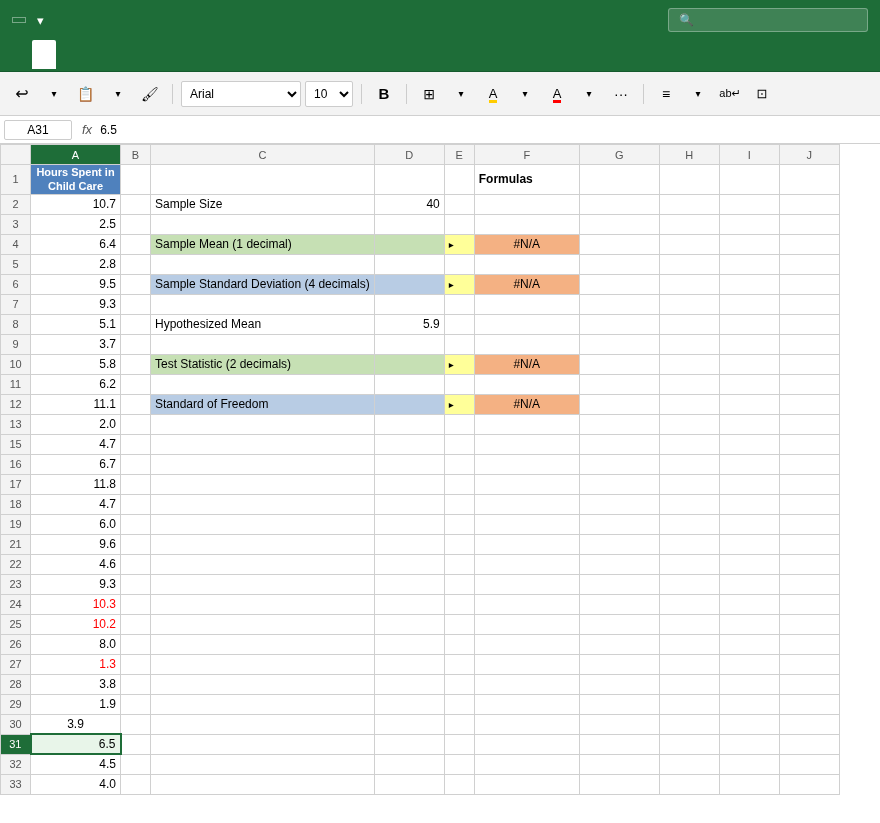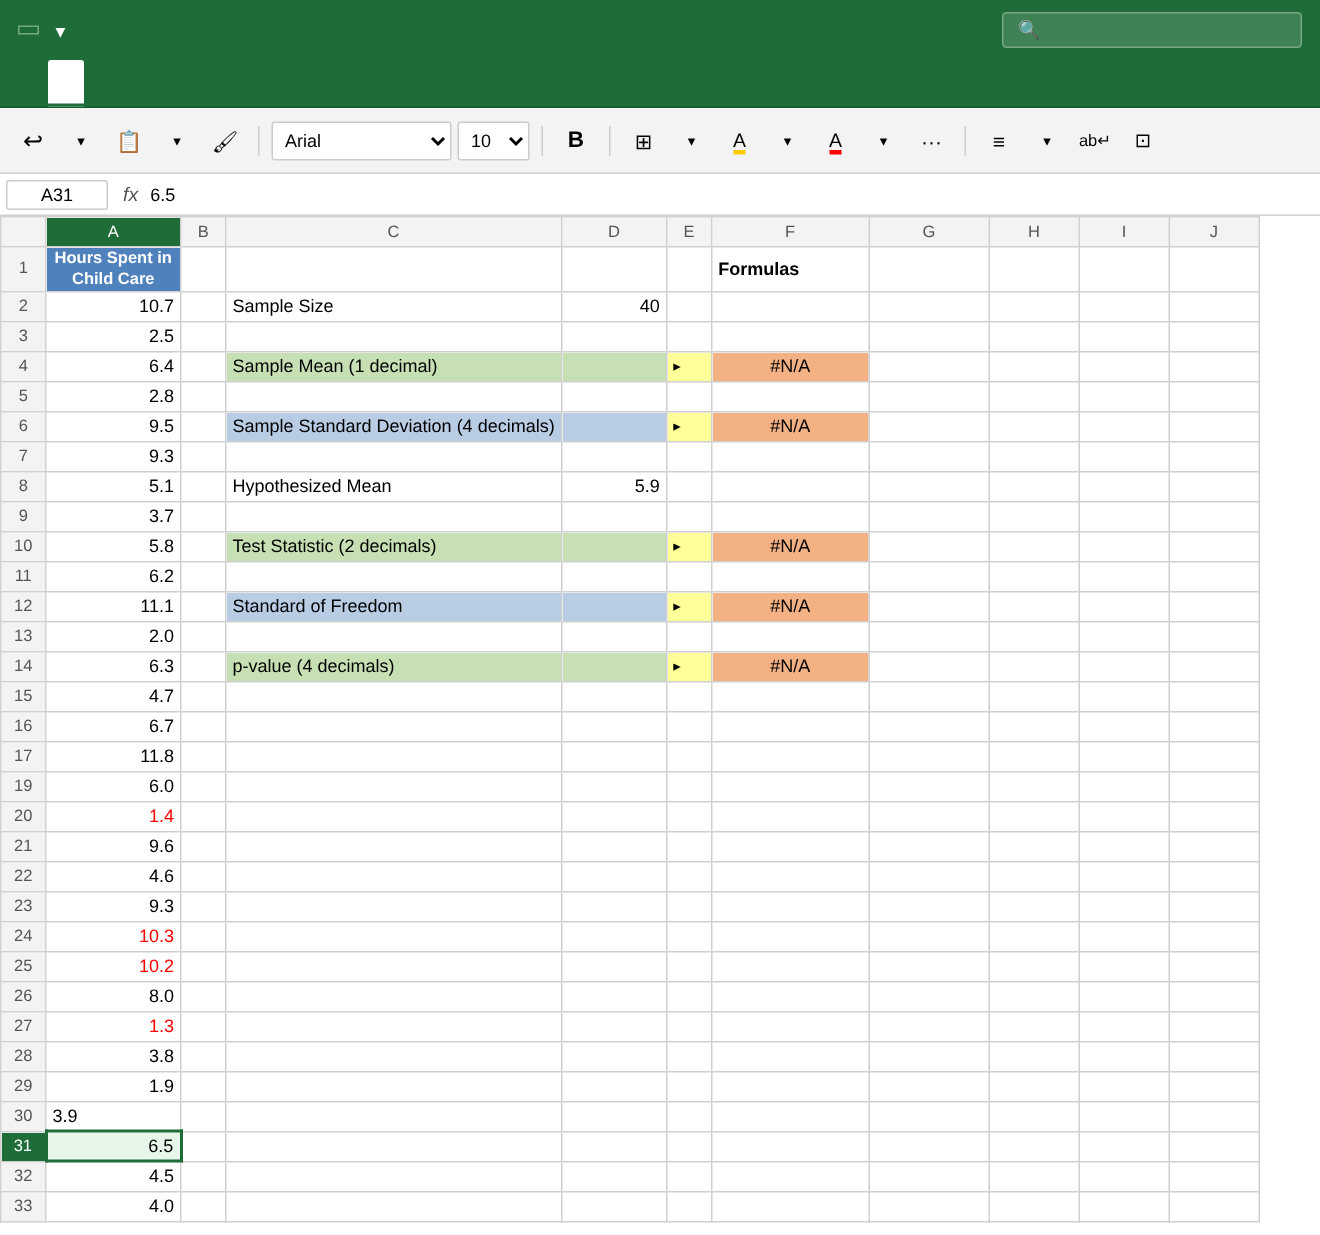--- a/index.html
+++ b/index.html
@@ -459,19 +459,6 @@
           <td></td>
         </tr>
         <tr>
-          <th class="row-header">14</th>
-          <td style="text-align: right;">6.3</td>
-          <td></td>
-          <td style="background: rgb(198, 224, 180);">p-value (4 decimals)</td>
-          <td style="background: rgb(198, 224, 180);"></td>
-          <td style="background: rgb(255, 255, 153); font-size: 10px;">▸</td>
-          <td style="background: rgb(244, 177, 131); text-align: center;">#N/A</td>
-          <td></td>
-          <td></td>
-          <td></td>
-          <td></td>
-        </tr>
-        <tr>
           <th class="row-header">15</th>
           <td style="text-align: right;">4.7</td>
           <td></td>

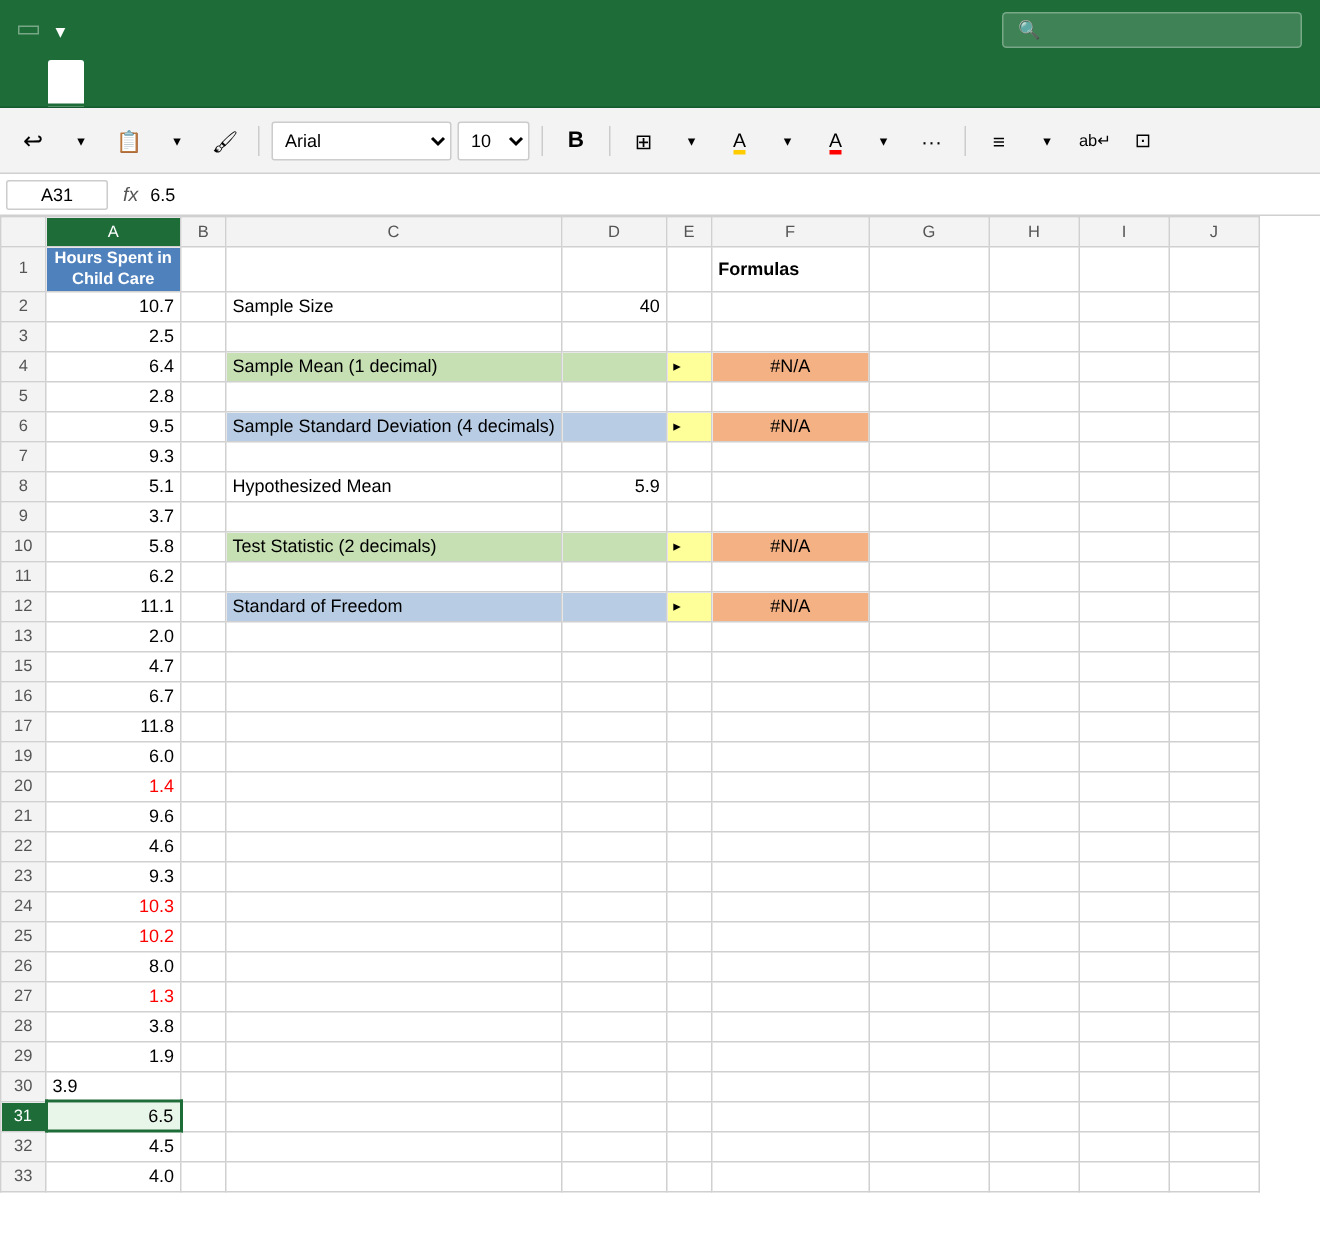--- a/index.html
+++ b/index.html
@@ -498,6 +498,19 @@
           <td></td>
         </tr>
         <tr>
+          <th class="row-header">18</th>
+          <td style="text-align: right;">4.7</td>
+          <td></td>
+          <td></td>
+          <td></td>
+          <td></td>
+          <td></td>
+          <td></td>
+          <td></td>
+          <td></td>
+          <td></td>
+        </tr>
+        <tr>
           <th class="row-header">19</th>
           <td style="text-align: right;">6.0</td>
           <td></td>

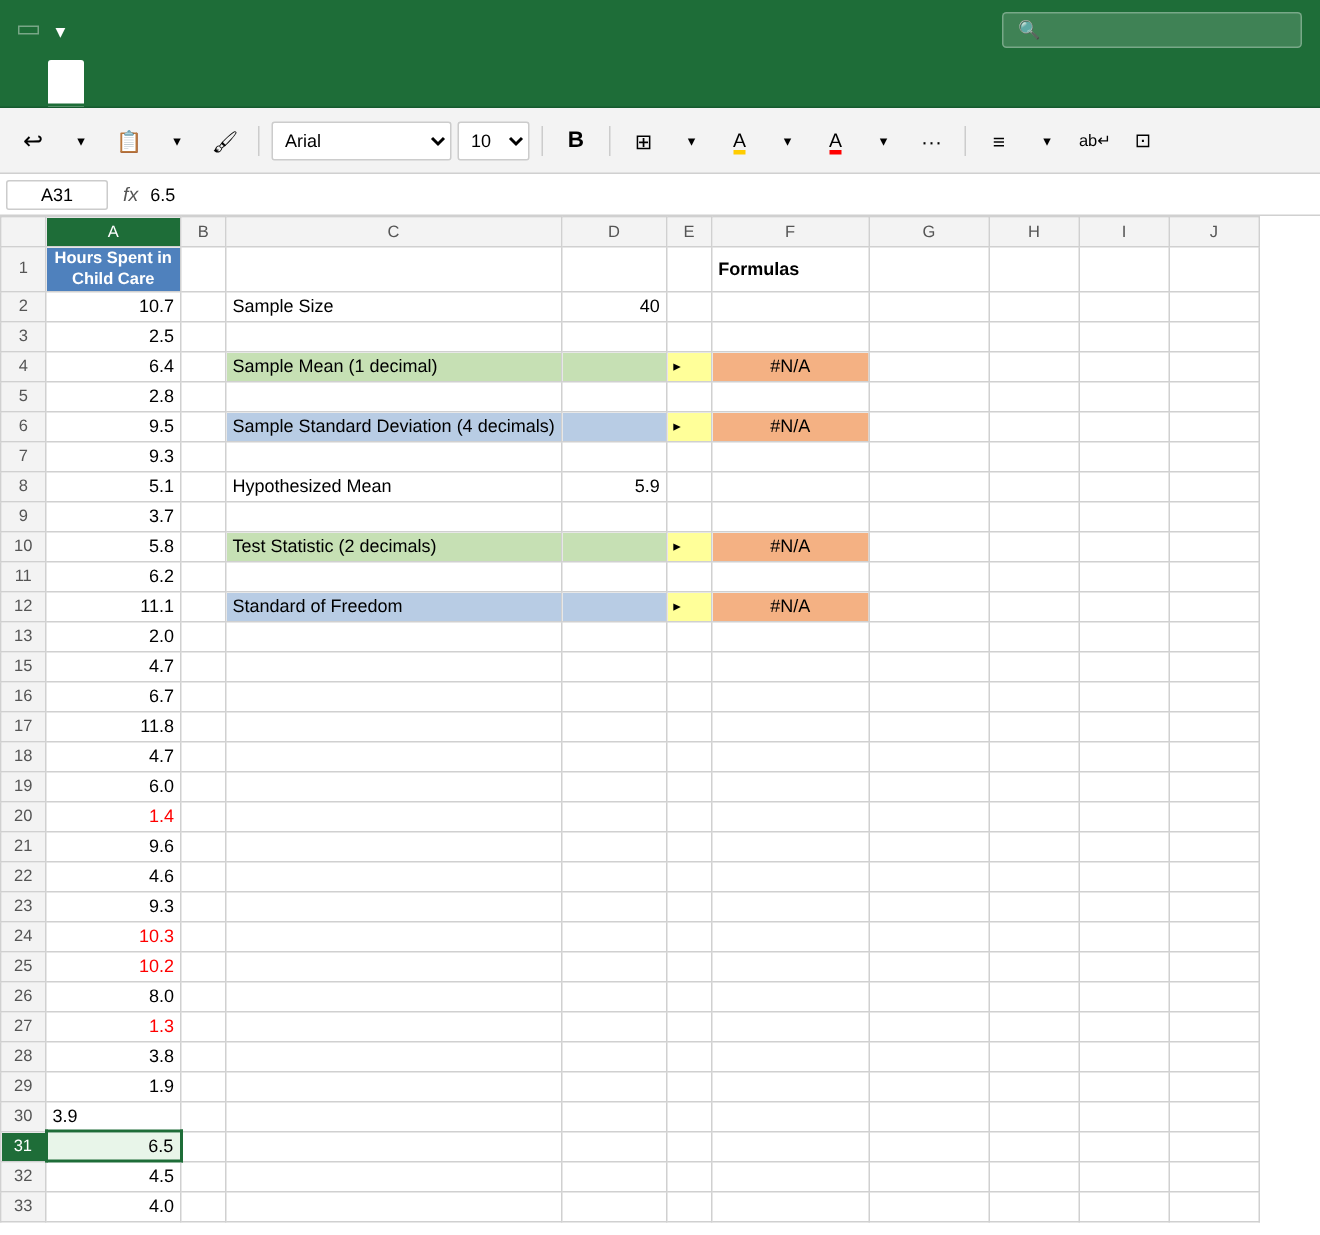--- a/index.html
+++ b/index.html
@@ -524,19 +524,6 @@
           <td></td>
         </tr>
         <tr>
-          <th class="row-header">20</th>
-          <td style="text-align: right; color: red;">1.4</td>
-          <td></td>
-          <td></td>
-          <td></td>
-          <td></td>
-          <td></td>
-          <td></td>
-          <td></td>
-          <td></td>
-          <td></td>
-        </tr>
-        <tr>
           <th class="row-header">21</th>
           <td style="text-align: right;">9.6</td>
           <td></td>

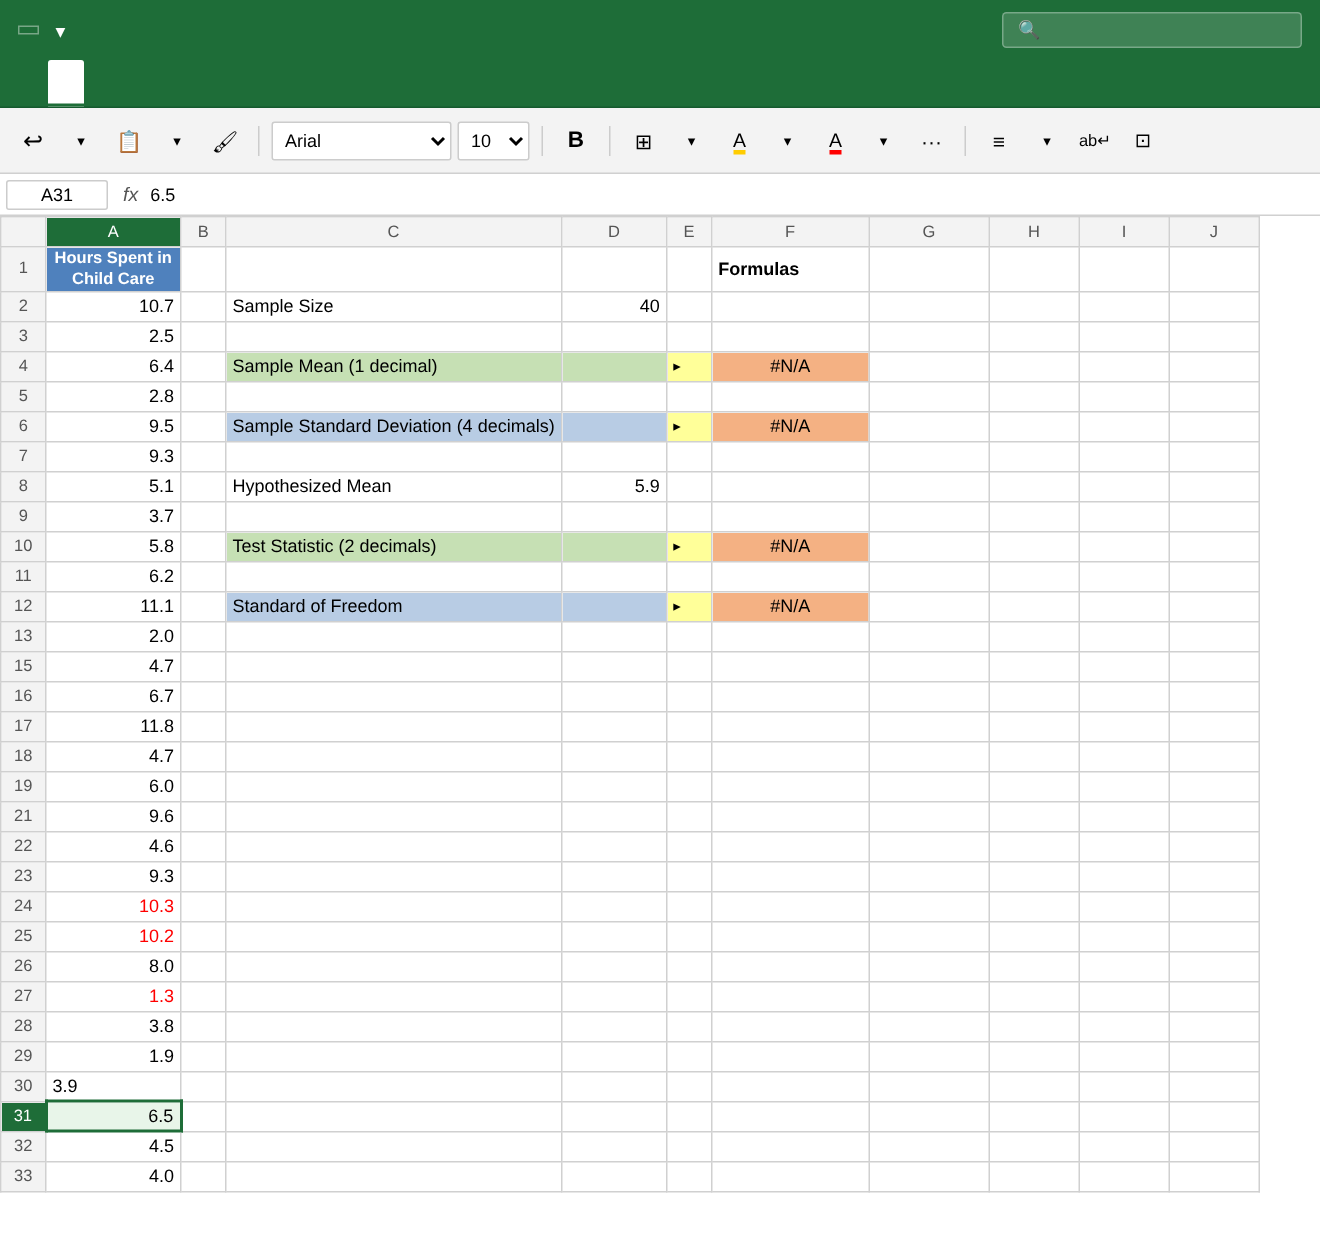--- a/index.html
+++ b/index.html
@@ -642,7 +642,7 @@
         </tr>
         <tr>
           <th class="row-header">30</th>
-          <td style="text-align: left;">3.9</td>
+          <td style="text-align: center;">3.9</td>
           <td></td>
           <td></td>
           <td></td>

